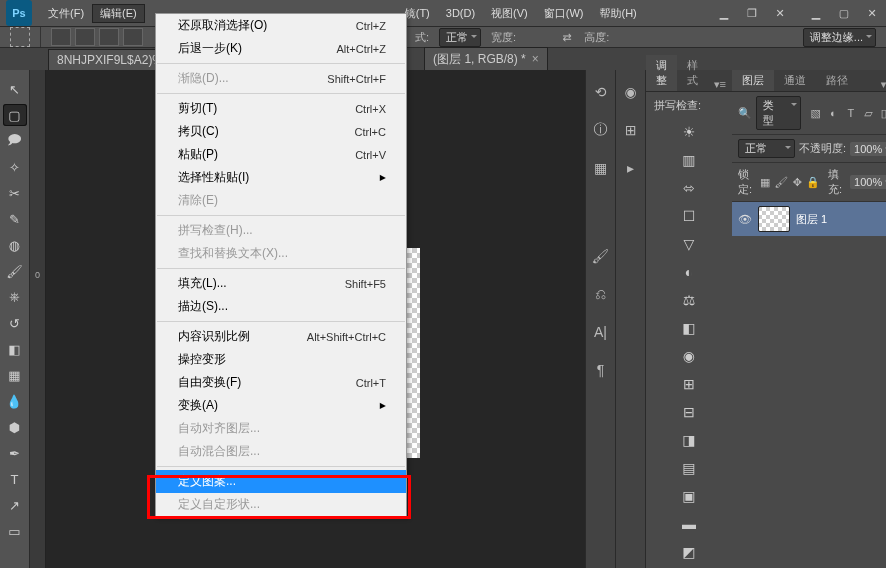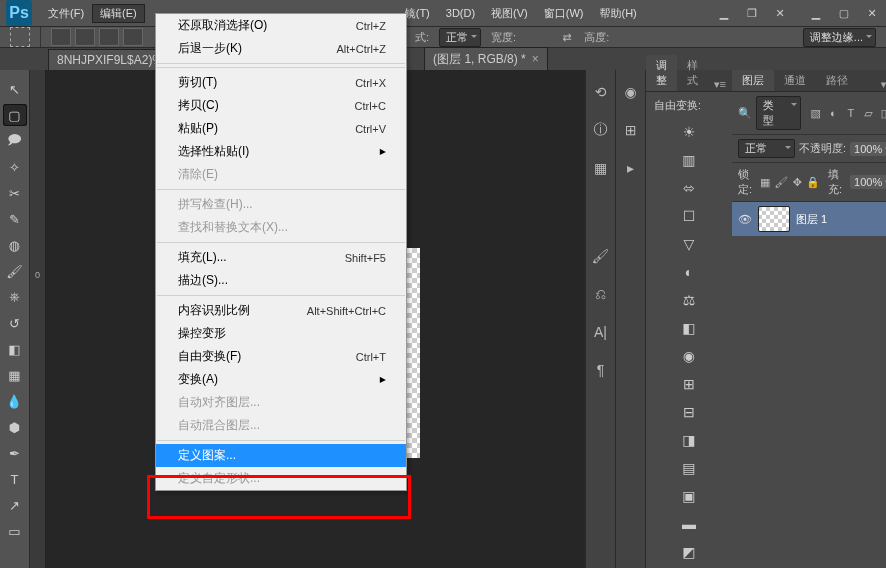--- a/index.html
+++ b/index.html
@@ -6,7 +6,7 @@
 body{background:#000;width:886px;height:568px;overflow:hidden;display:flex;flex-direction:column;font-size:11px;color:#ccc}
 .titlebar{height:30px;background:#535353;display:flex;align-items:center}
 .menubar{height:14px;display:flex;align-items:center;padding:0 2px;gap:0;color:#ddd;position:relative;z-index:5}
-.ps-logo{width:26px;height:26px;background:#0a5a82;color:#7fd3ff;display:flex;align-items:center;justify-content:center;font-weight:bold;font-size:16px;border-radius:3px;margin:0 6px}
+.ps-logo{width:26px;height:26px;background:#0a5a82;color:#7fd3ff;display:flex;align-items:center;justify-content:center;font-weight:bold;font-size:11px;border-radius:3px;margin:0 6px}
 .menu-item{padding:2px 8px;cursor:default}
 .menu-item.active{background:#3d3d3d;border:1px solid #222;padding:1px 7px}
 .win-controls{margin-left:auto;display:flex}

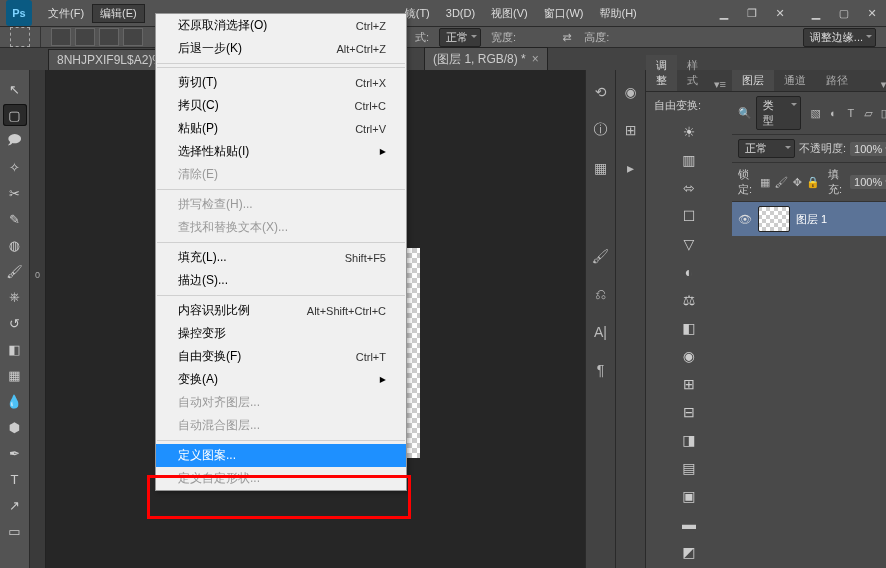--- a/index.html
+++ b/index.html
@@ -235,6 +235,10 @@
       <span class="dd-shortcut">Alt+Ctrl+Z</span>
     </div>
     <div class="dd-sep"></div>
+    <div class="dd-item disabled">
+      <span>渐隐(D)...</span>
+      <span class="dd-shortcut">Shift+Ctrl+F</span>
+    </div>
     <div class="dd-sep"></div>
     <div class="dd-item">
       <span>剪切(T)</span>

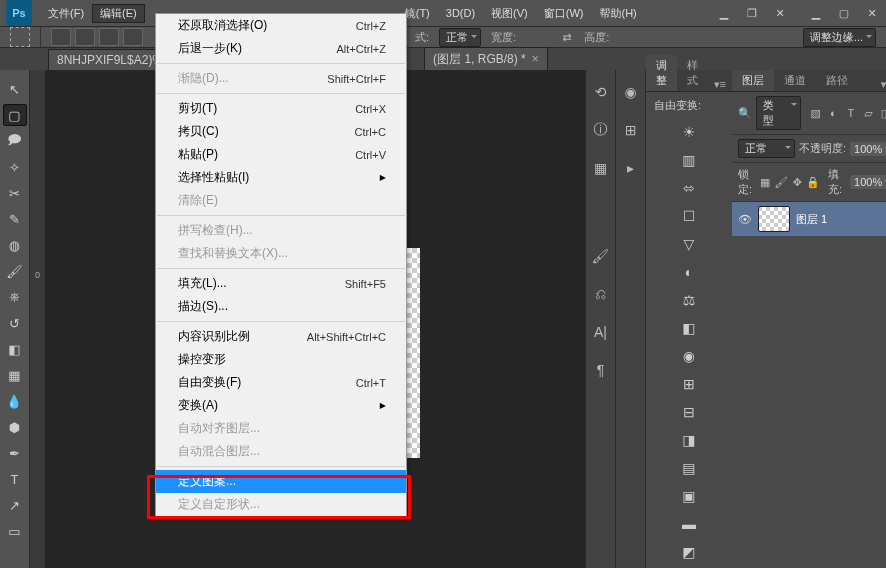--- a/index.html
+++ b/index.html
@@ -162,7 +162,7 @@
           <span class="pmenu">▾≡</span>
         </div>
         <div class="panel-body">
-          <div style="margin-bottom:6px">自由变换:</div>
+          <div style="margin-bottom:6px">拼写检查:</div>
           <div class="adj-icons">
             <span class="adj-ic">☀</span>
             <span class="adj-ic">▥</span>

